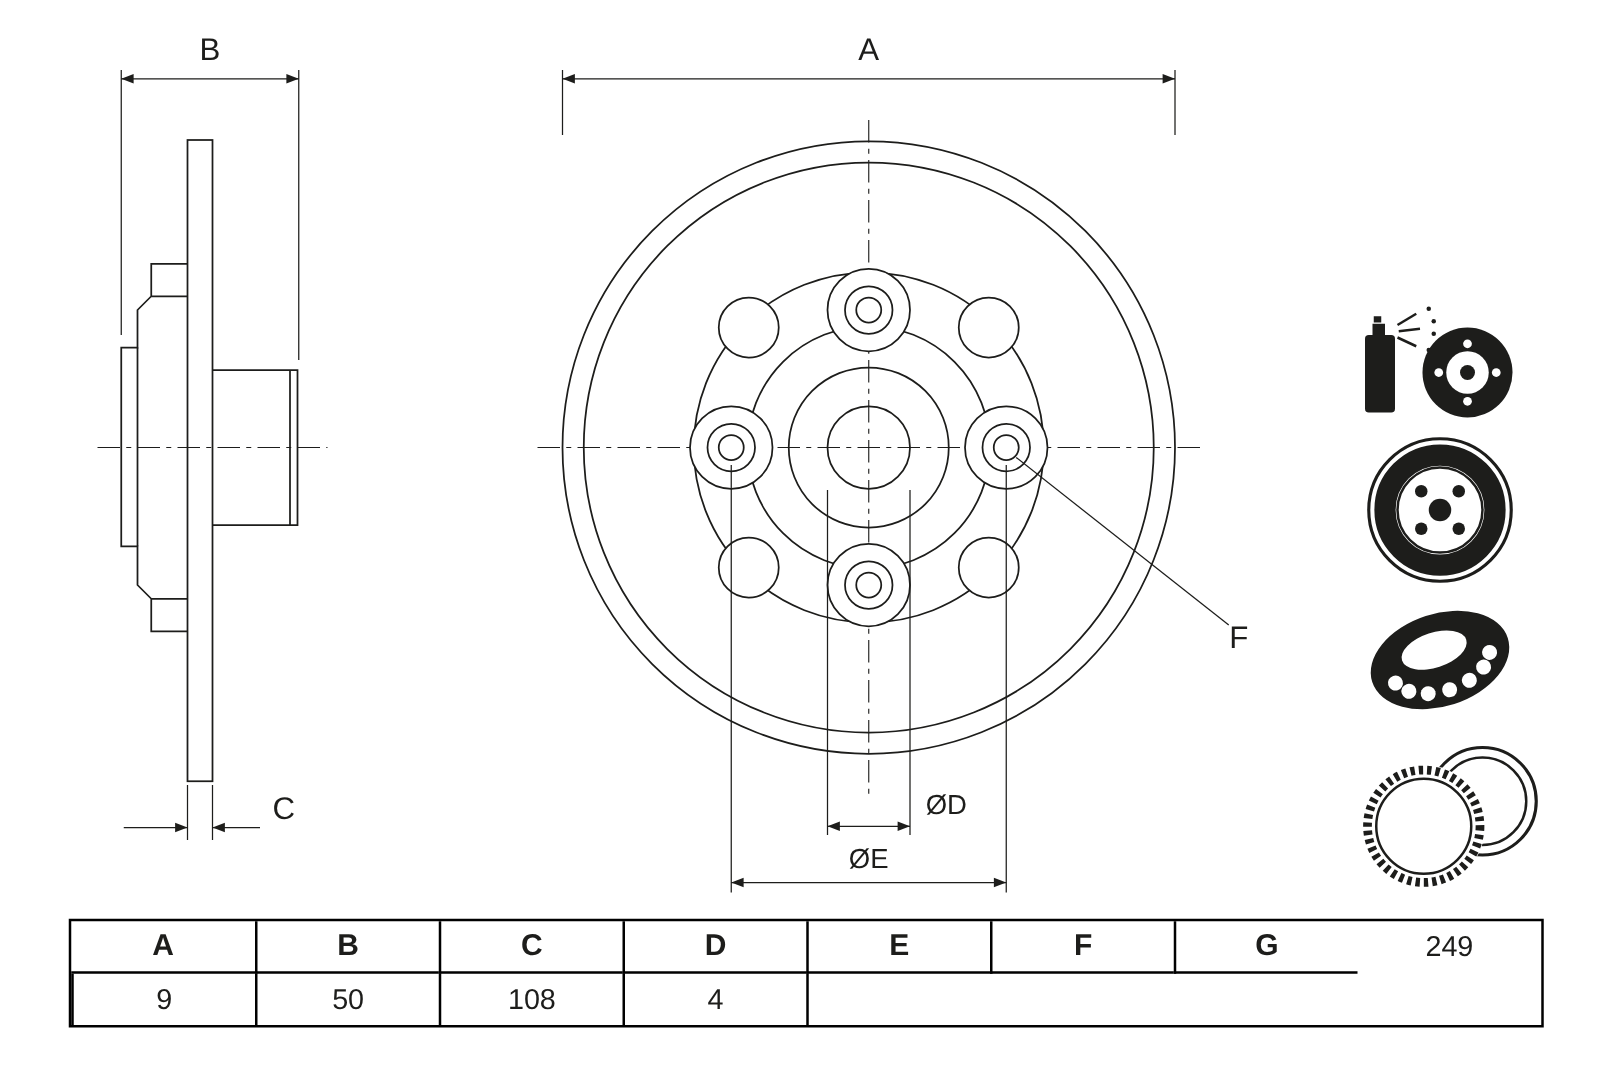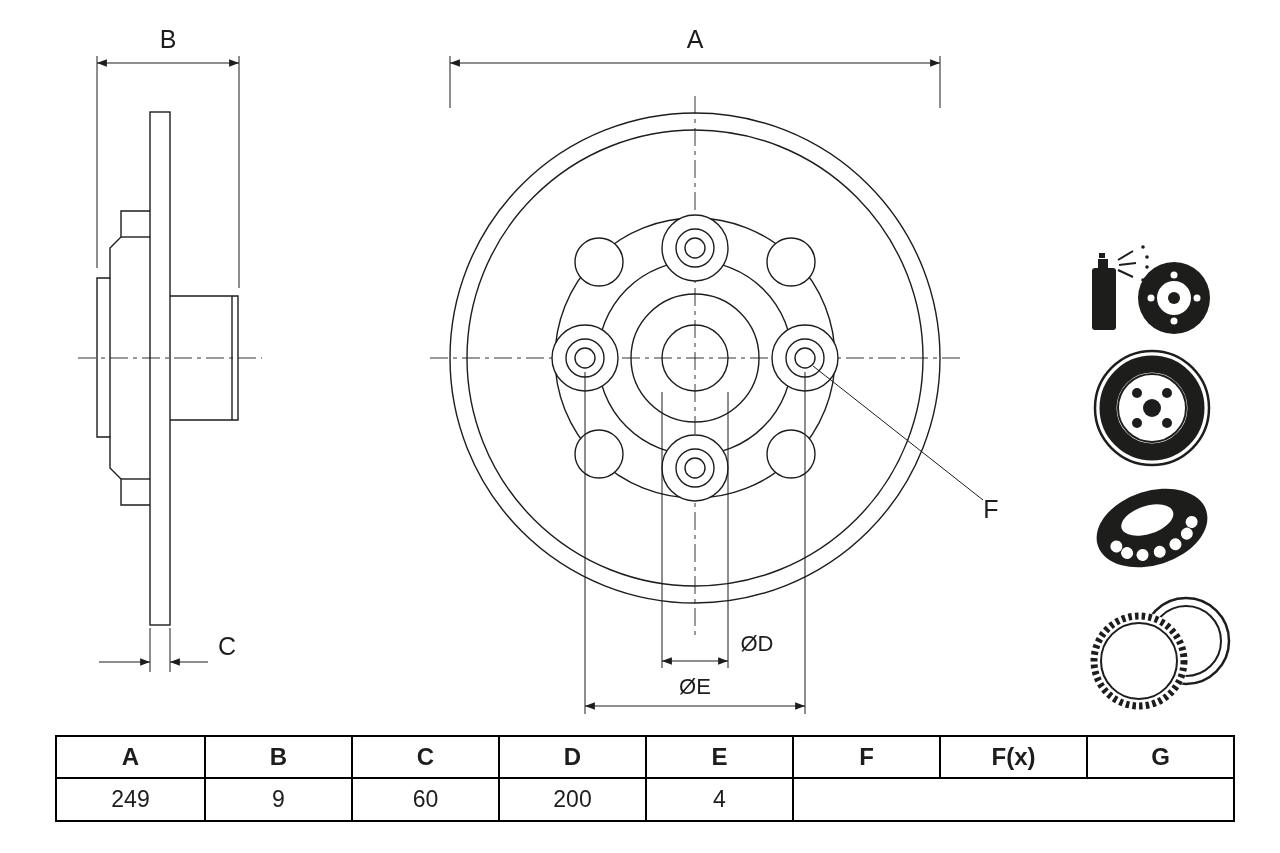--- a/index.html
+++ b/index.html
@@ -186,7 +186,6 @@
     <div class="spec-cell head">D</div>
     <div class="spec-cell head">E</div>
     <div class="spec-cell head">F</div>
-    <div class="spec-cell head">F(x)</div>
     <div class="spec-cell head">G</div>
 
     <div class="spec-cell c0">249</div>

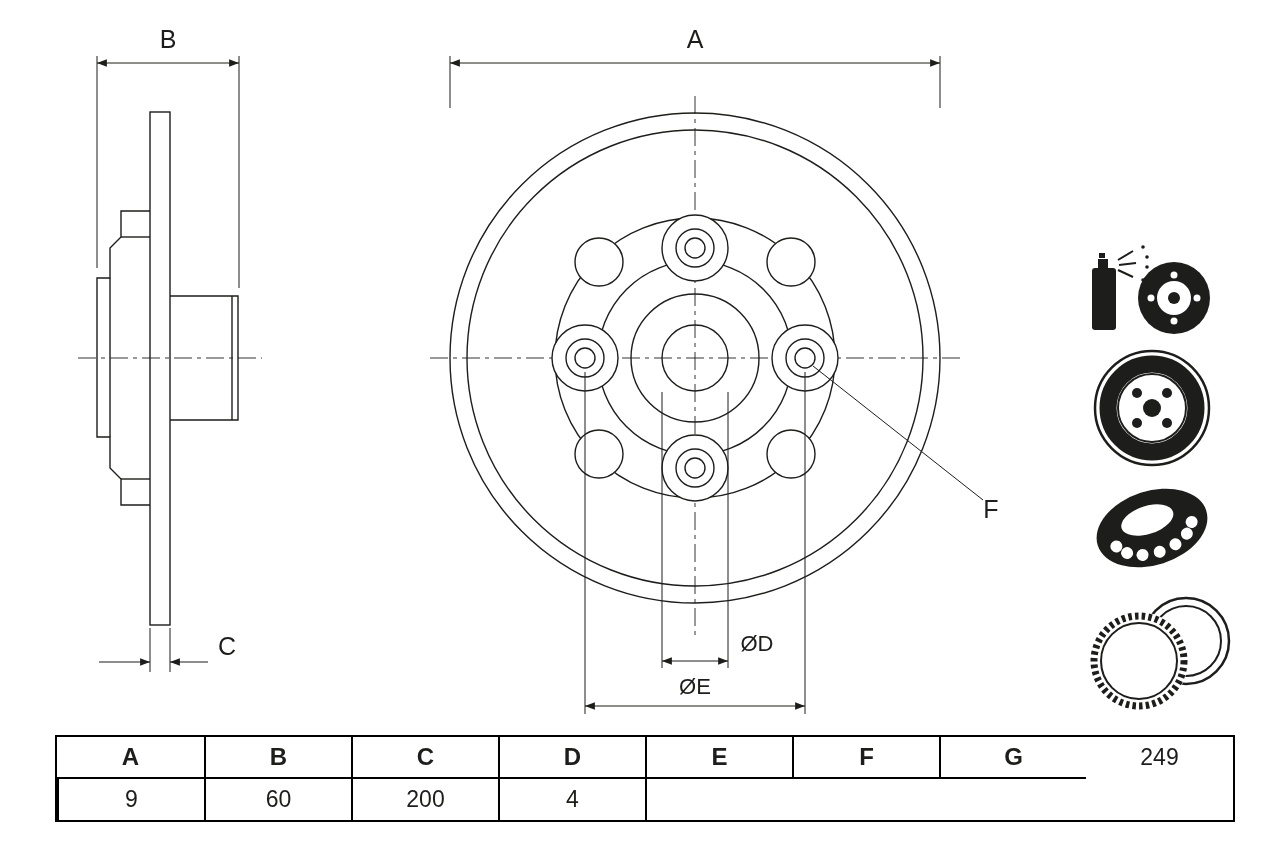--- a/index.html
+++ b/index.html
@@ -190,7 +190,7 @@
 
     <div class="spec-cell c0">249</div>
     <div class="spec-cell">9</div>
-    <div class="spec-cell">60</div>
+    <div class="spec-cell">50</div>
     <div class="spec-cell">200</div>
     <div class="spec-cell">4</div>
     <div class="spec-cell"></div>

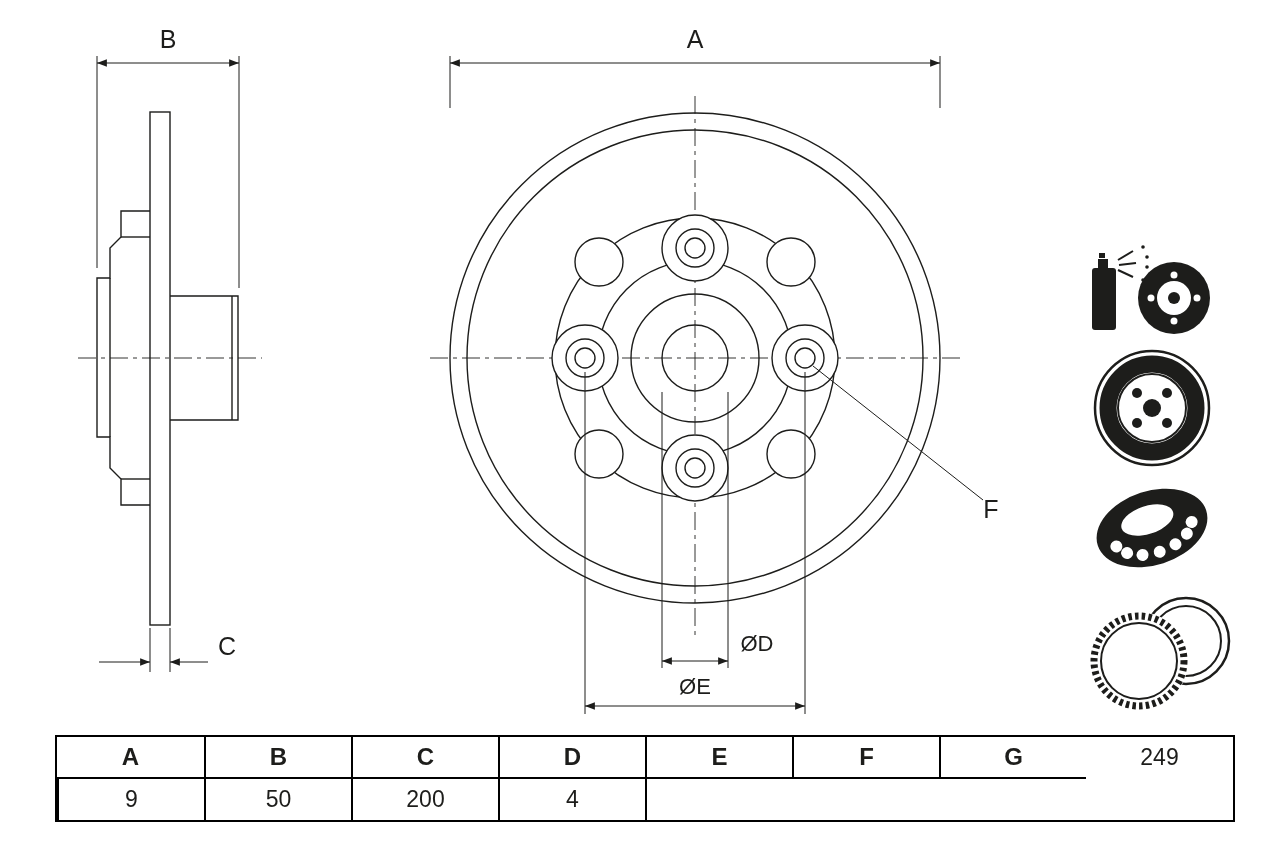--- a/index.html
+++ b/index.html
@@ -191,7 +191,7 @@
     <div class="spec-cell c0">249</div>
     <div class="spec-cell">9</div>
     <div class="spec-cell">50</div>
-    <div class="spec-cell">200</div>
+    <div class="spec-cell">108</div>
     <div class="spec-cell">4</div>
     <div class="spec-cell"></div>
   </div>

